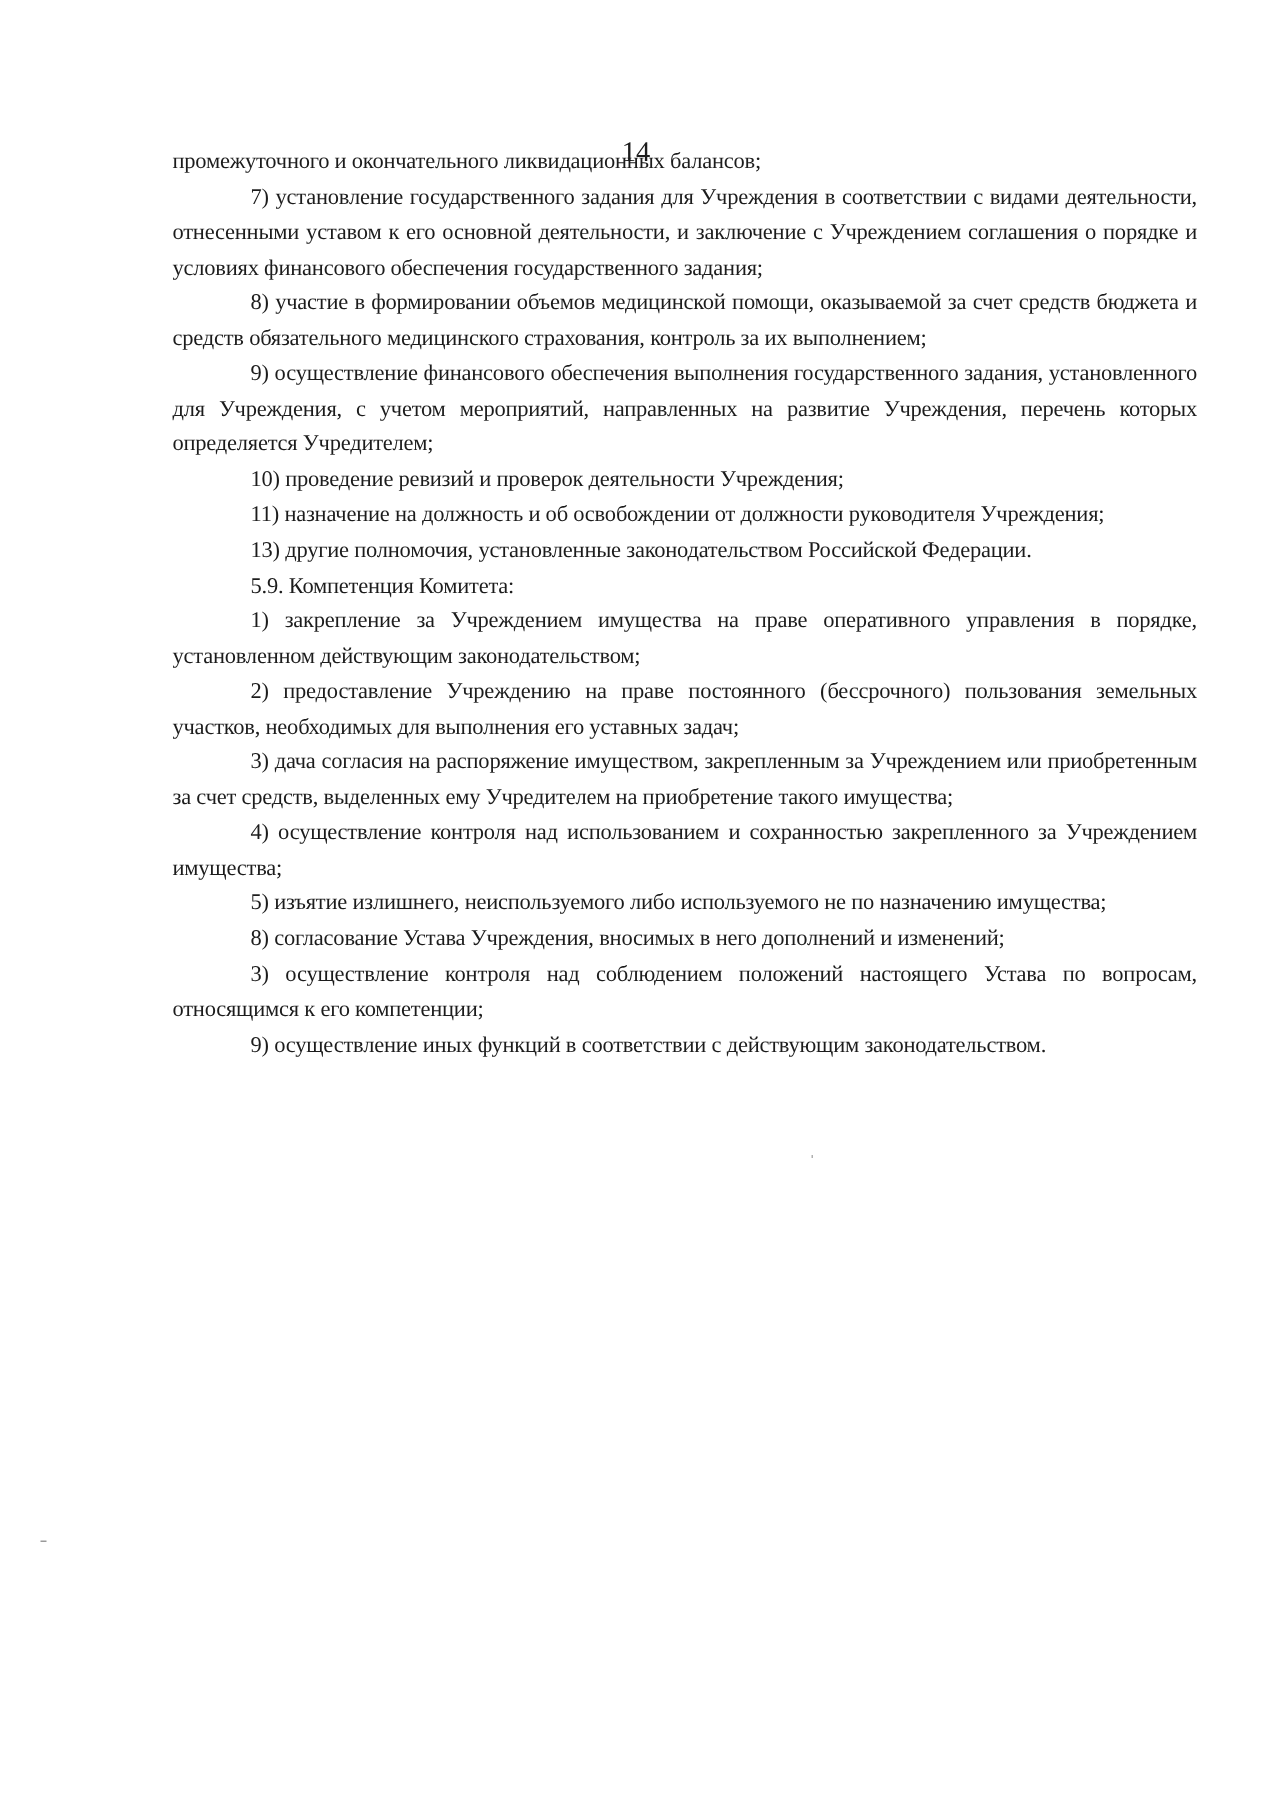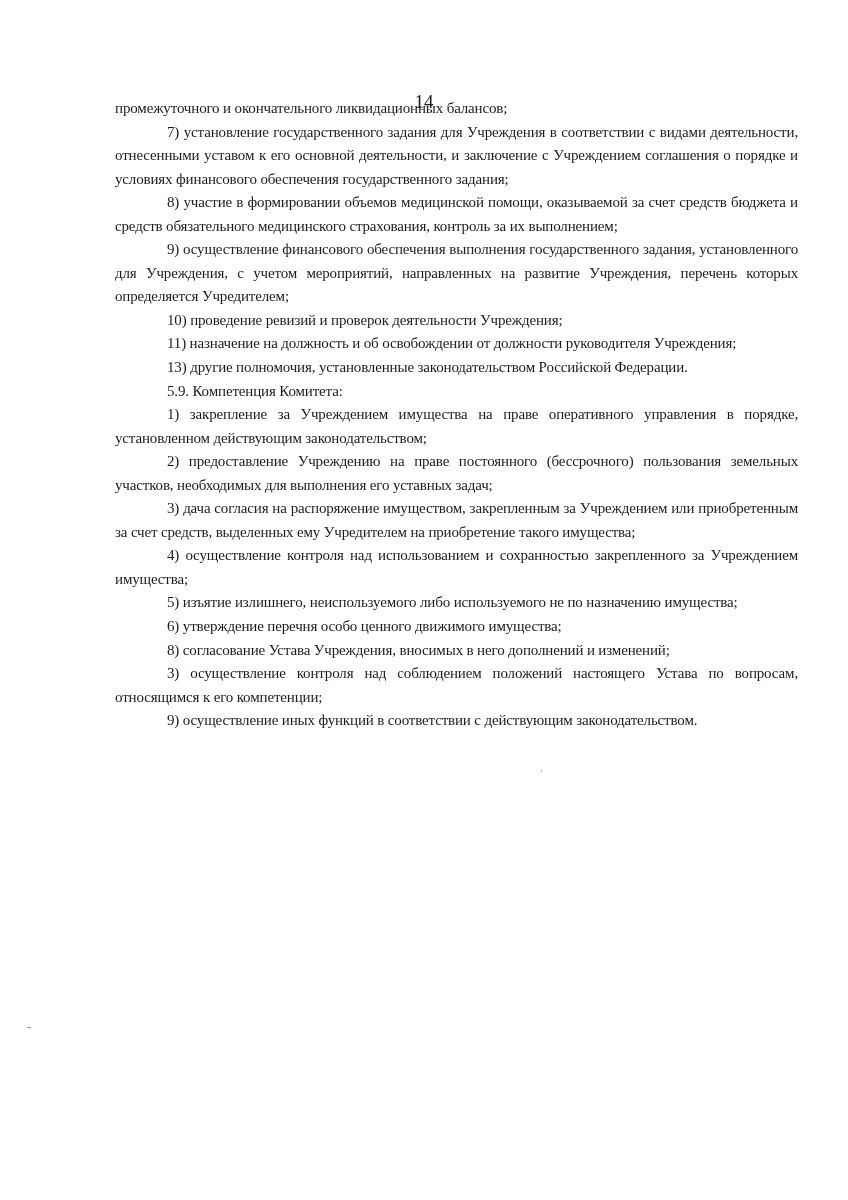--- a/index.html
+++ b/index.html
@@ -78,7 +78,6 @@
   <p class="para">3) дача согласия на распоряжение имуществом, закрепленным за Учреждением или приобретенным за счет средств, выделенных ему Учредителем на приобретение такого имущества;</p>
   <p class="para">4) осуществление контроля над использованием и сохранностью закрепленного за Учреждением имущества;</p>
   <p class="para">5) изъятие излишнего, неиспользуемого либо используемого не по назначению имущества;</p>
-  <p class="para">6)  утверждение перечня особо ценного движимого имущества;</p>
   <p class="para">8) согласование Устава Учреждения, вносимых в него дополнений и изменений;</p>
   <p class="para">3) осуществление контроля над соблюдением положений настоящего Устава по вопросам, относящимся к его компетенции;</p>
   <p class="para">9) осуществление иных функций в соответствии с действующим законодательством.</p>

